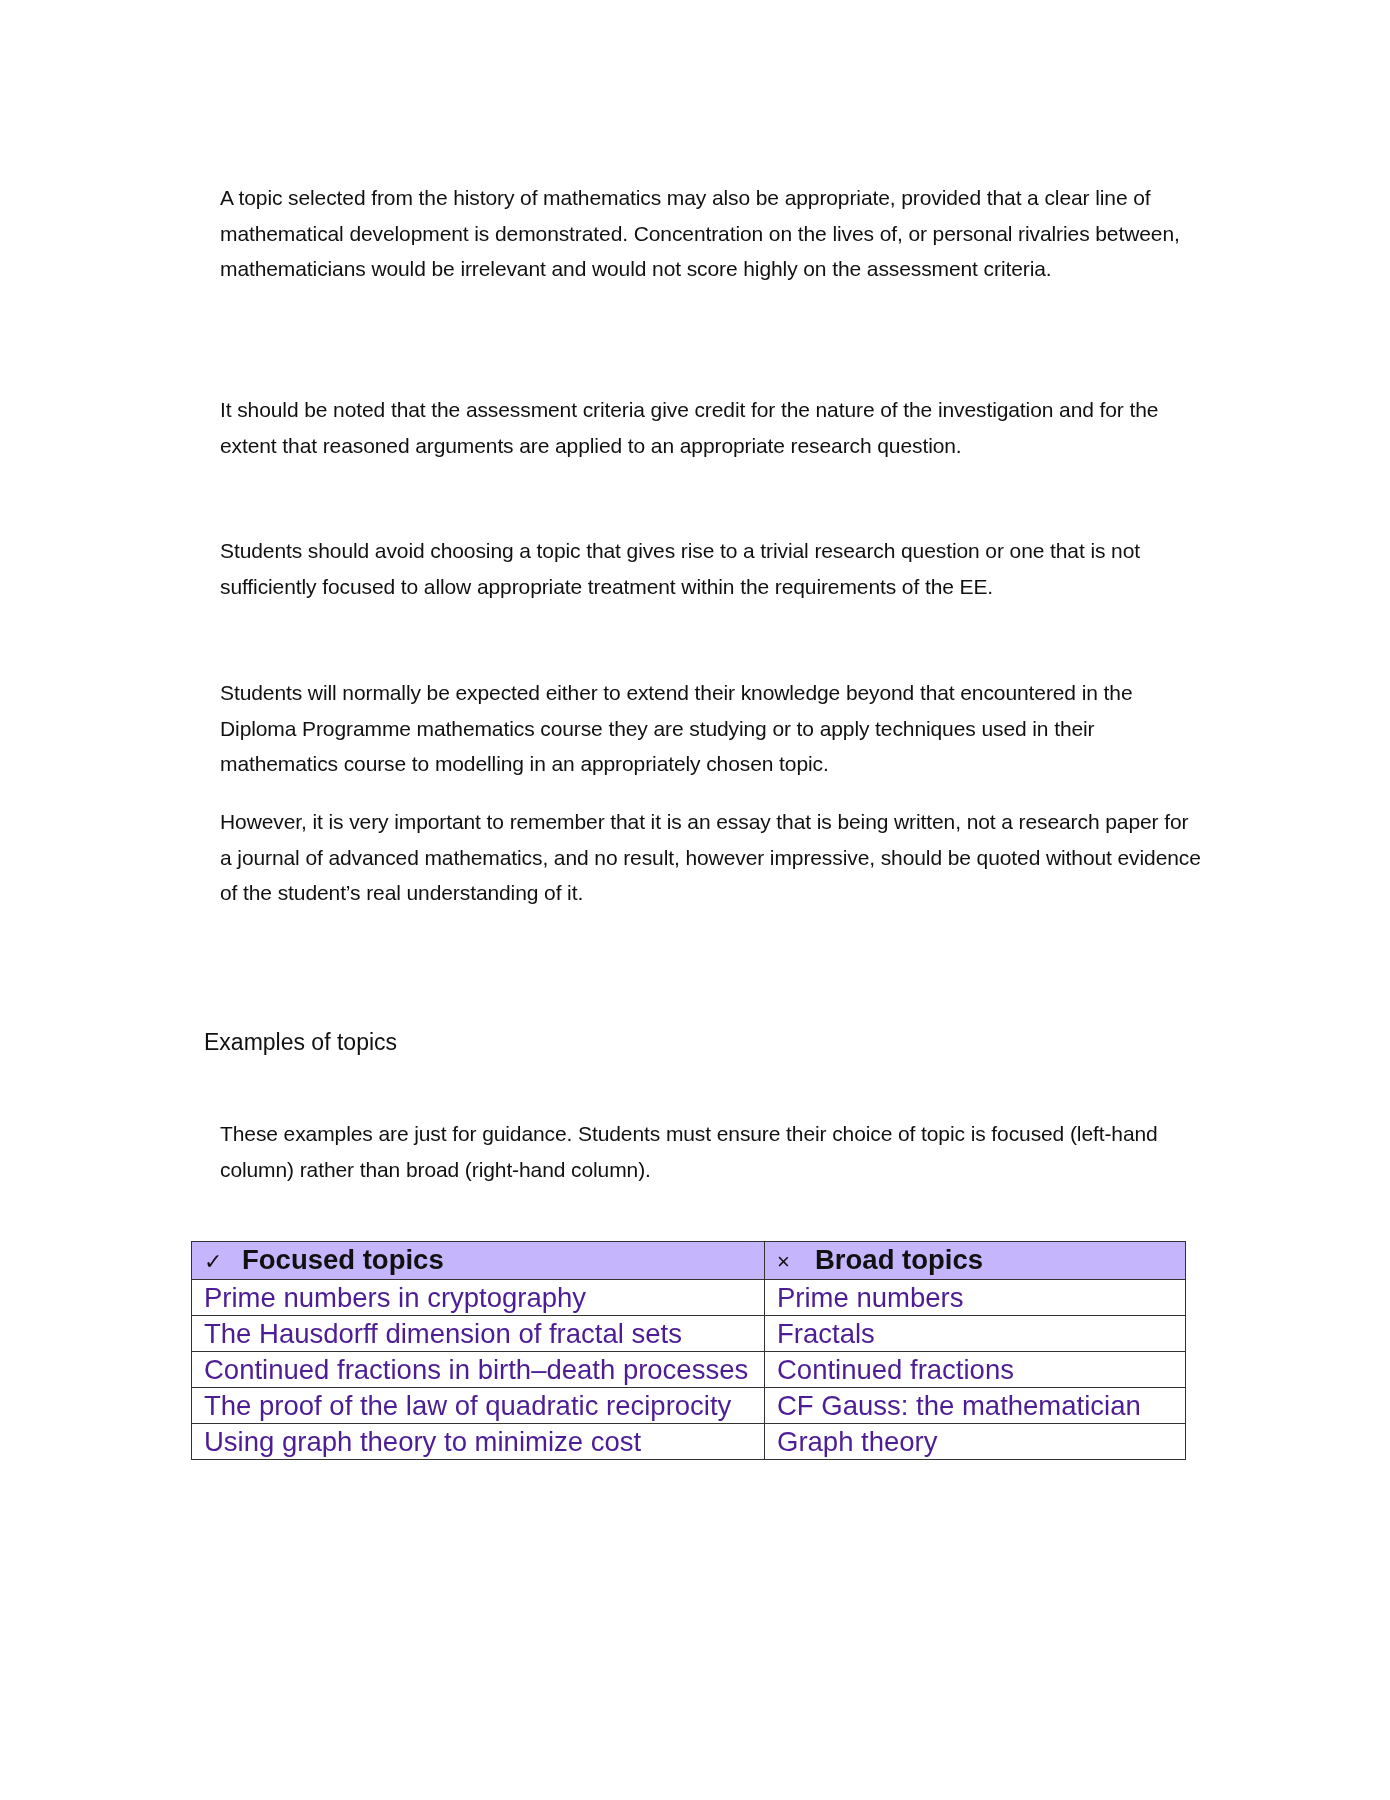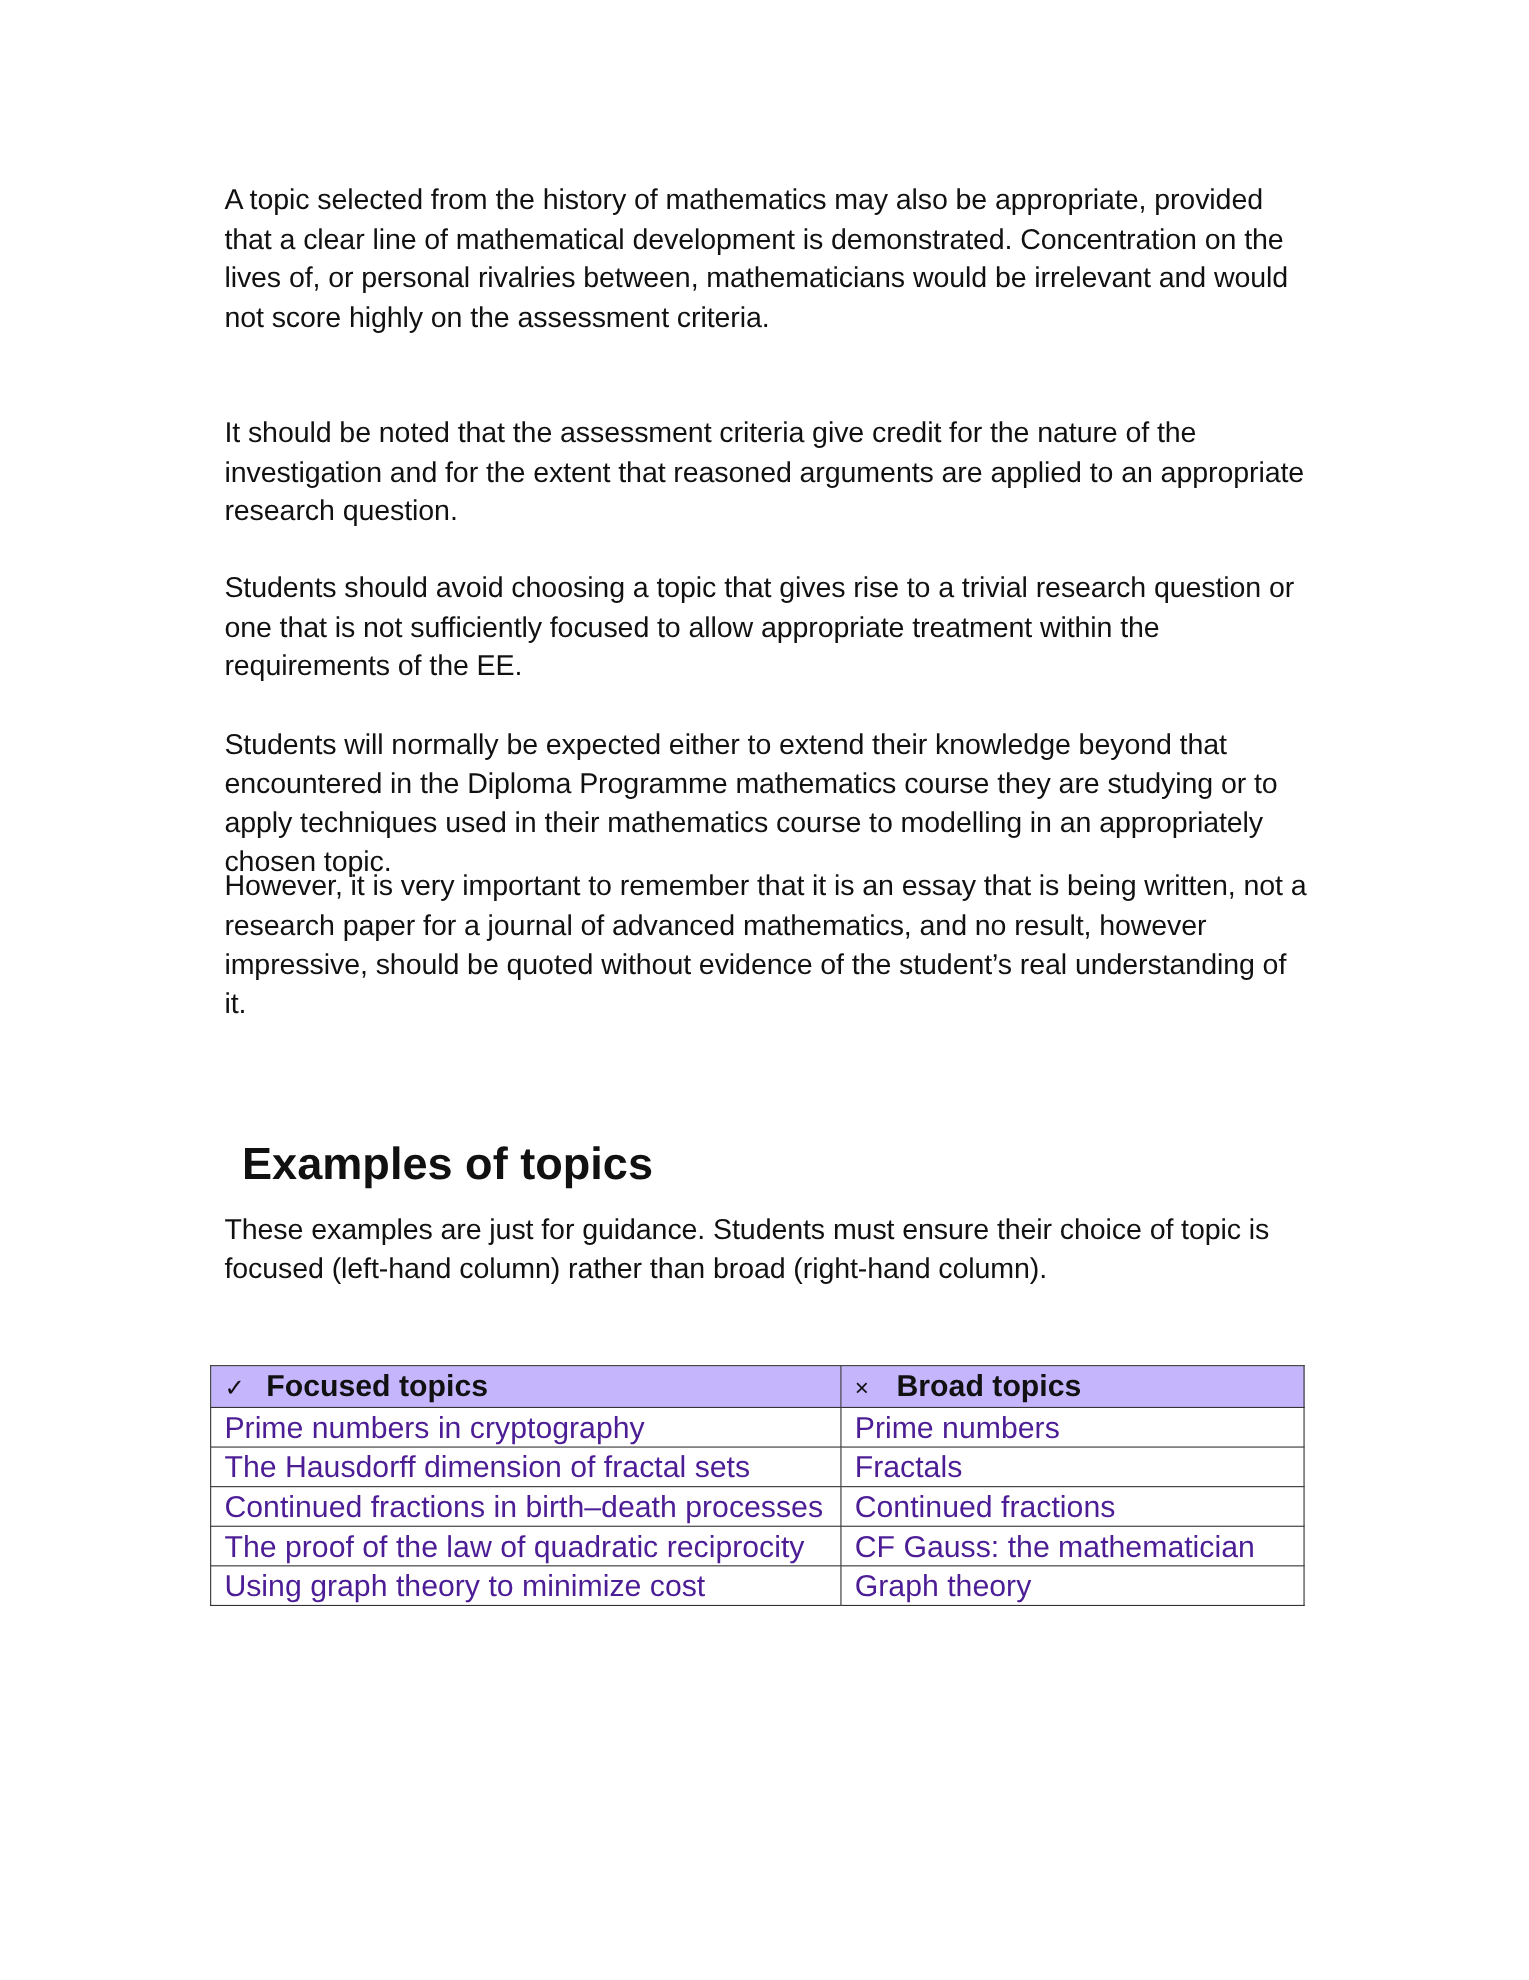--- a/index.html
+++ b/index.html
@@ -6,7 +6,7 @@
   body { width:1390px; height:1800px; position:relative; overflow:hidden;
          font-family:"Liberation Sans", sans-serif; color:#111111; }
   .page { position:absolute; left:0; top:0; width:1390px; height:1800px; }
-  .para { position:absolute; left:204px; width:990px; font-size:26px; line-height:35.5px; margin:0; letter-spacing:-0.1px; }
+  .para { position:absolute; left:204px; width:990px; font-size:21px; line-height:35.5px; margin:16px; letter-spacing:-0.1px; }
   .heading { position:absolute; left:204px; top:1020px; font-size:41px; font-weight:bold; margin:16px; line-height:44px; }
   table.topics { position:absolute; left:191px; top:1241px; width:995px; border-collapse:collapse;
                  font-size:27.5px; line-height:35px; }

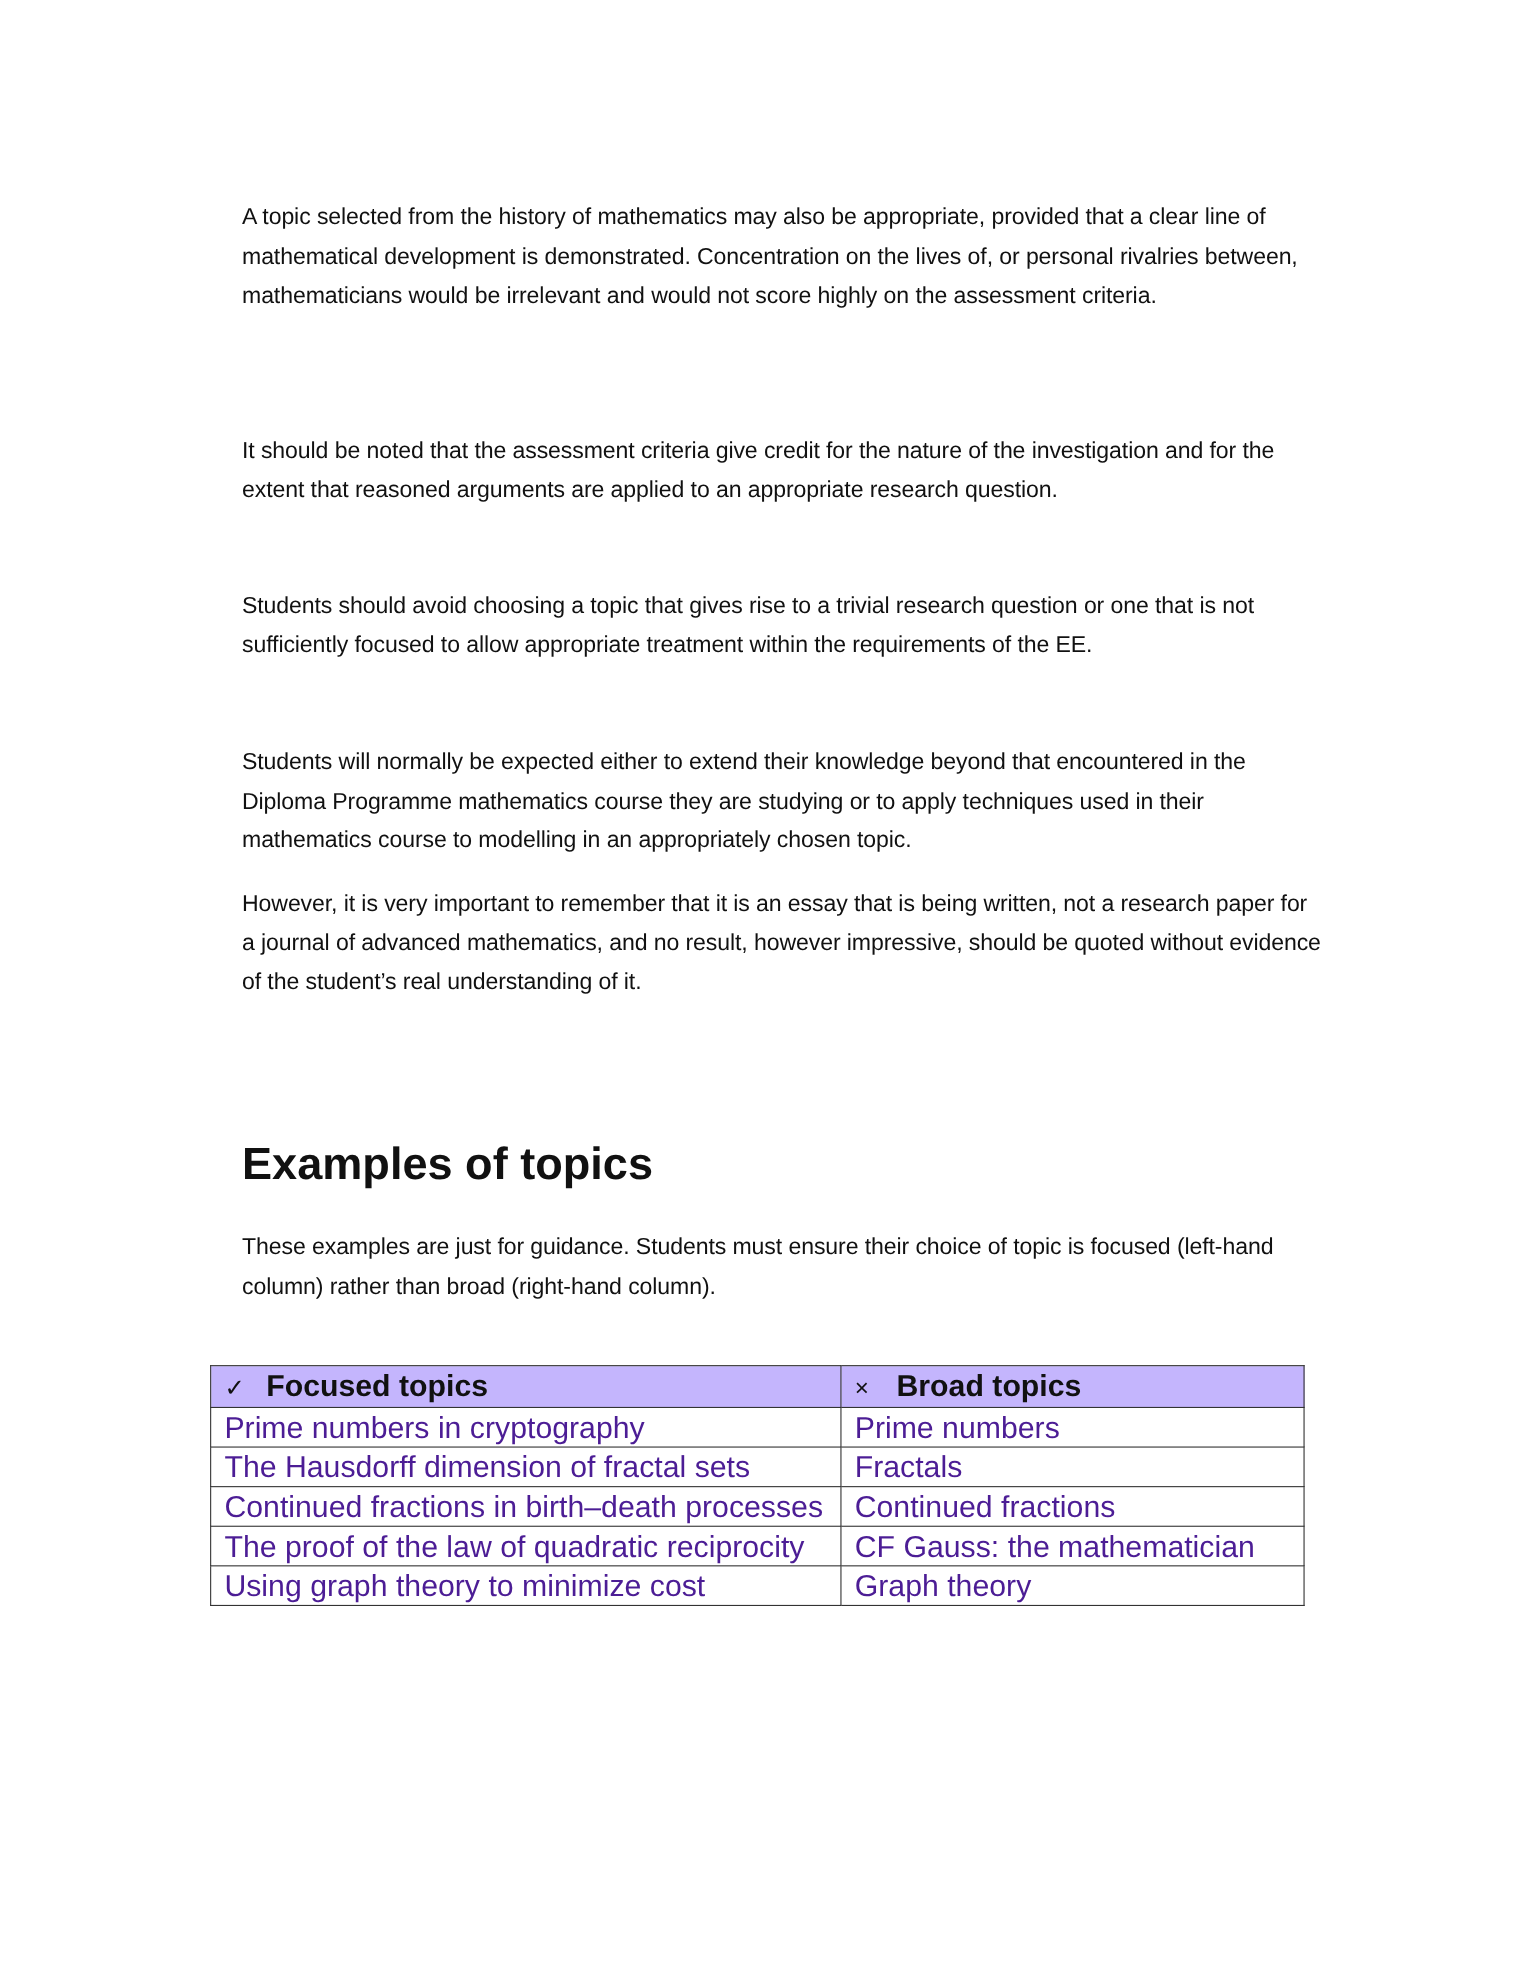--- a/index.html
+++ b/index.html
@@ -7,7 +7,7 @@
          font-family:"Liberation Sans", sans-serif; color:#111111; }
   .page { position:absolute; left:0; top:0; width:1390px; height:1800px; }
   .para { position:absolute; left:204px; width:990px; font-size:21px; line-height:35.5px; margin:16px; letter-spacing:-0.1px; }
-  .heading { position:absolute; left:204px; top:1020px; font-size:41px; font-weight:bold; margin:16px; line-height:44px; }
+  .heading { position:absolute; left:204px; top:1020px; font-size:23px; font-weight:normal; margin:0; line-height:44px; }
   table.topics { position:absolute; left:191px; top:1241px; width:995px; border-collapse:collapse;
                  font-size:27.5px; line-height:35px; }
   table.topics th, table.topics td { border:1.5px solid #333; padding:0 0 0 12px; text-align:left; vertical-align:top; }

